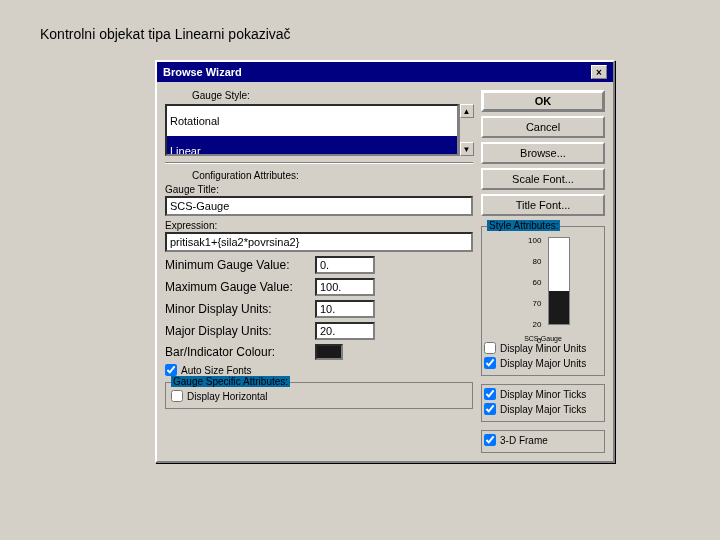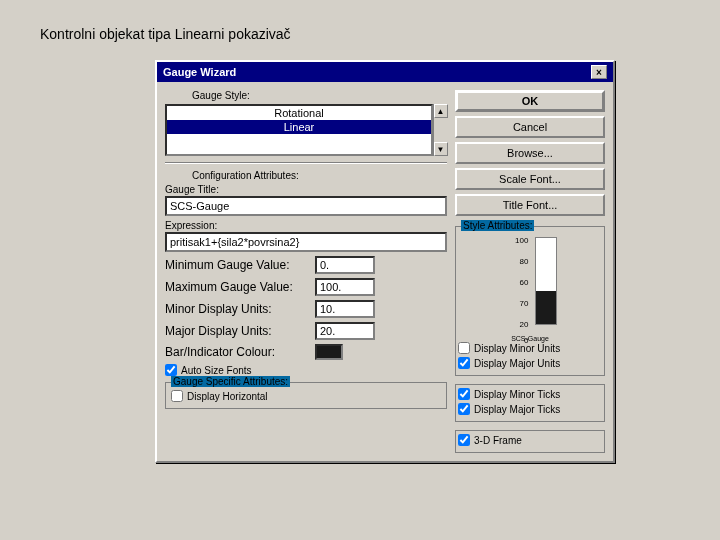--- a/index.html
+++ b/index.html
@@ -225,7 +225,7 @@
 
 <div class="dialog">
   <div class="dialog-titlebar">
-    <span>Gauge Wizard</span>
+    <span>Browse Wizard</span>
     <div class="dialog-close">×</div>
   </div>
 

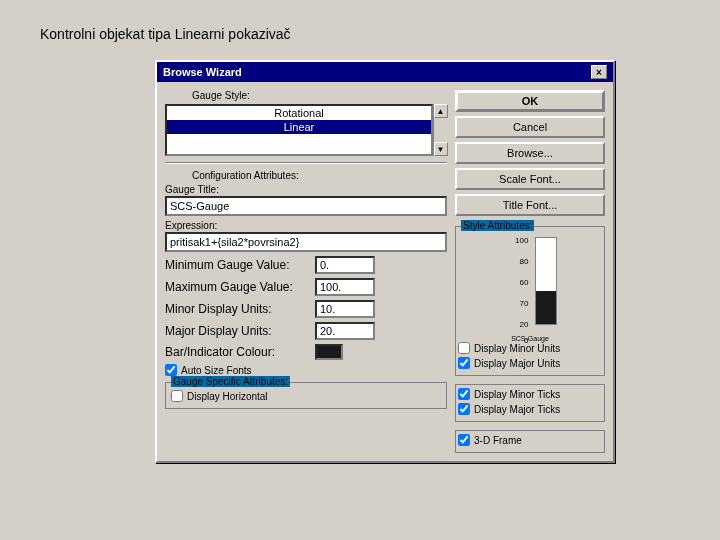--- a/index.html
+++ b/index.html
@@ -64,7 +64,7 @@
       flex: 1;
     }
     .right-panel {
-      width: 150px;
+      width: 124px;
       display: flex;
       flex-direction: column;
       gap: 4px;

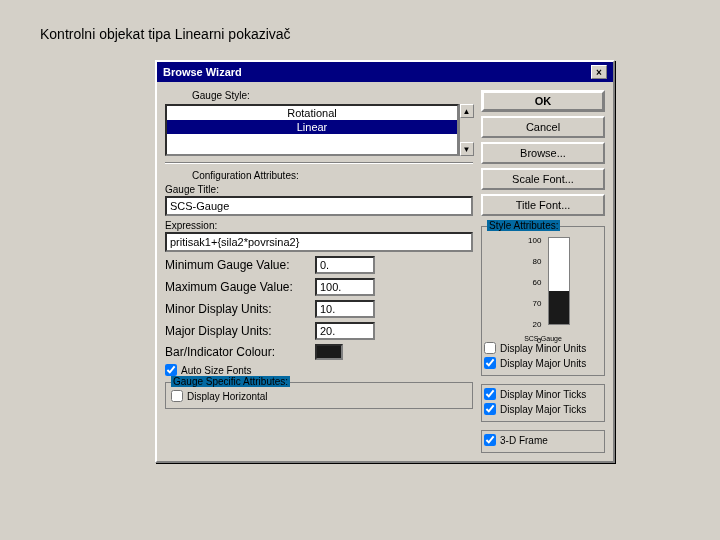--- a/index.html
+++ b/index.html
@@ -83,10 +83,9 @@
       overflow: hidden;
     }
     .listbox-item {
-      padding: 1px 3px;
+      padding: 9px 3px;
       font-size: 11px;
       cursor: default;
-      text-align: center;
     }
     .listbox-item.selected {
       background: #000080;

